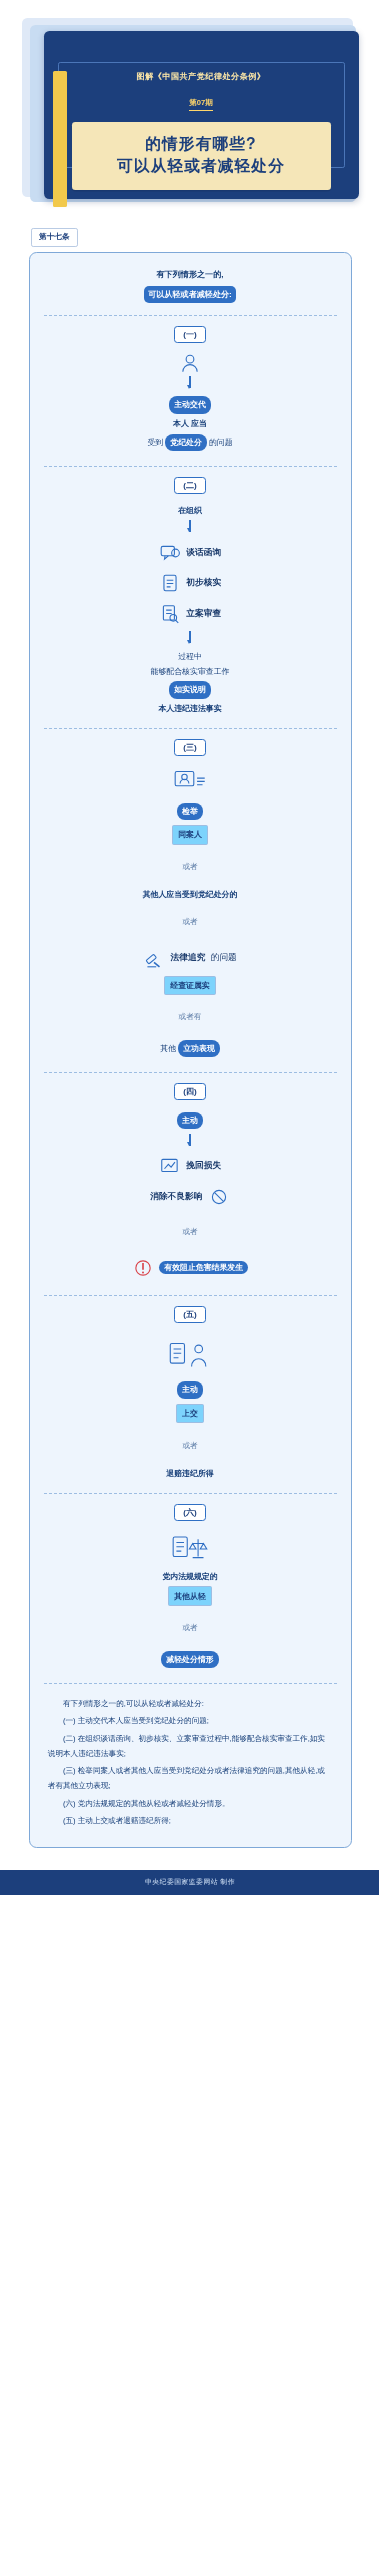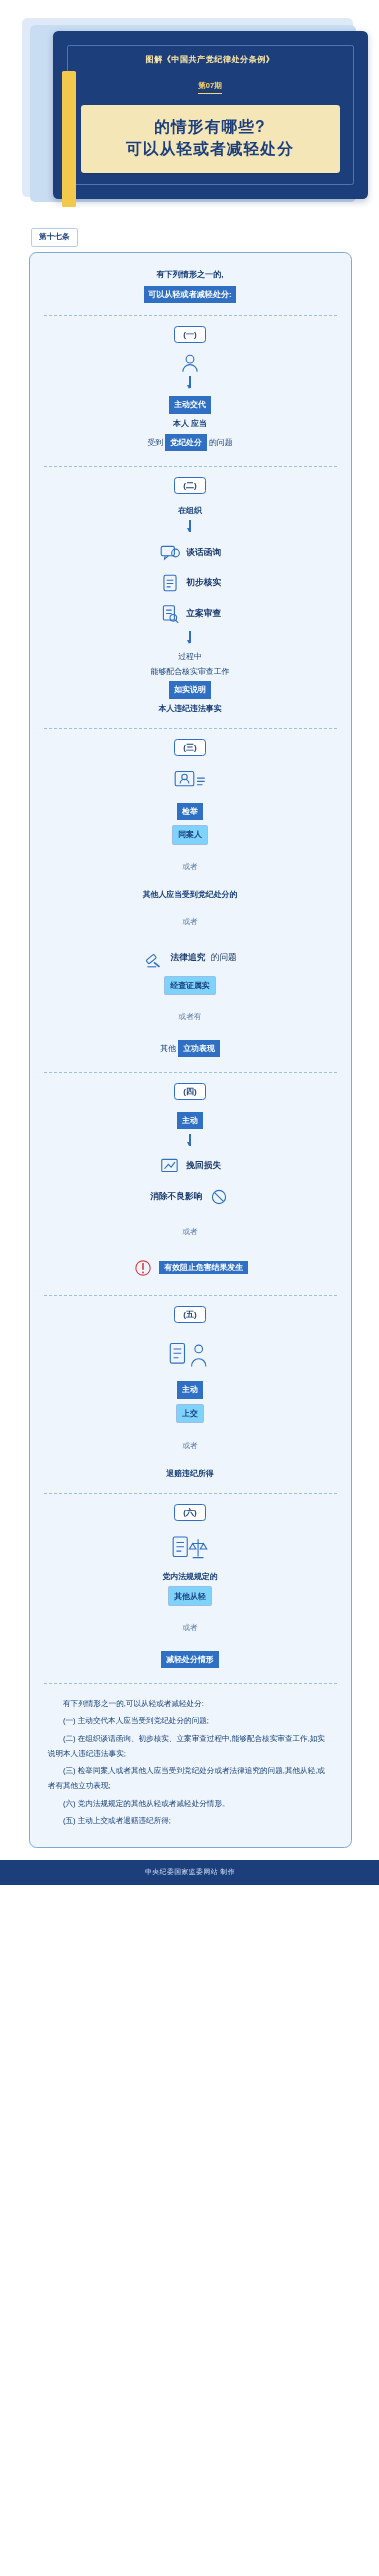--- a/index.html
+++ b/index.html
@@ -46,12 +46,12 @@
   }
   .hdr-card {
     position: absolute;
-    left: 36px; top: 17.4px;
+    left: 27px; top: 17.4px;
     width: 315px; height: 168px;
     background: #1c3f7c;
     border-radius: 5.4px;
     box-shadow: 0 2.2px 6.5px rgba(20,45,90,0.25);
-    padding: 14px 14px;
+    padding: 31px 14px;
   }
   .hdr-inner {
     width: 100%; height: 100%;

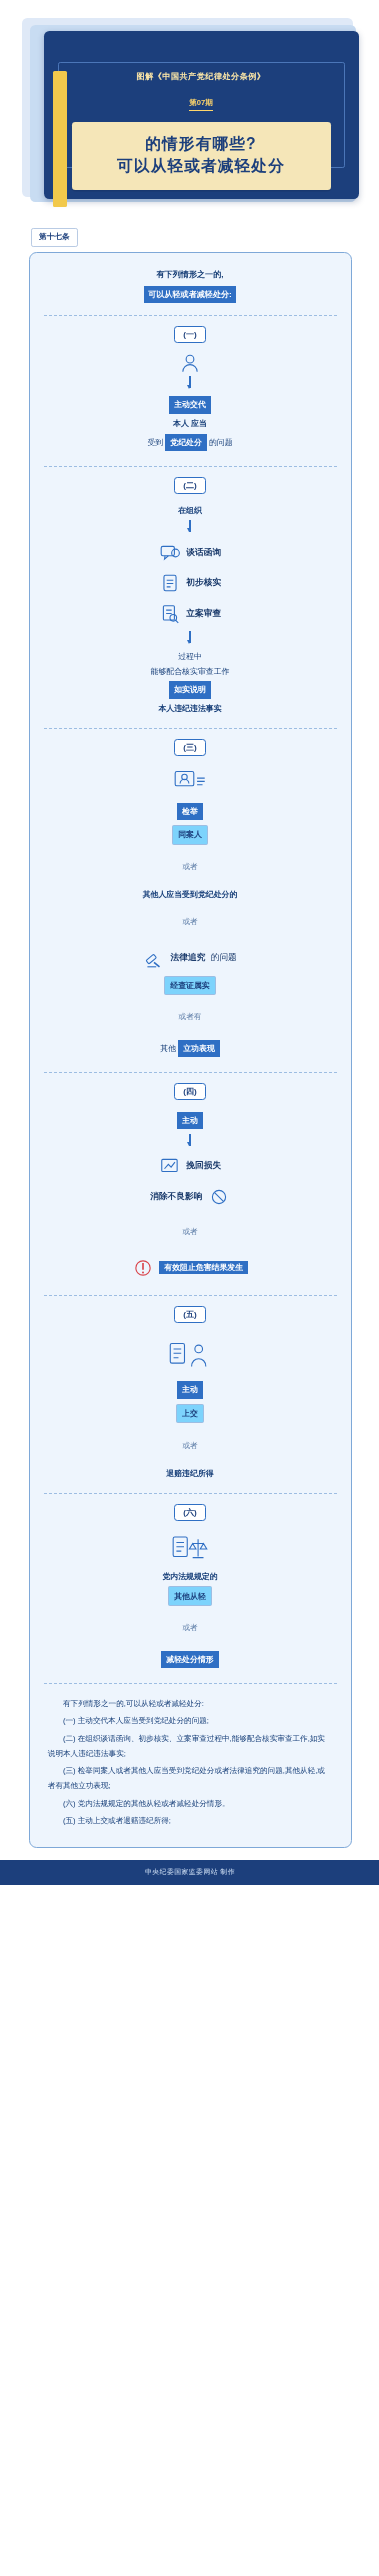--- a/index.html
+++ b/index.html
@@ -105,7 +105,7 @@
     position: relative;
     margin: 0 auto;
     width: 347px;
-    padding-bottom: 12px;
+    padding-bottom: 22px;
   }
   .article-tab {
     display: inline-block;

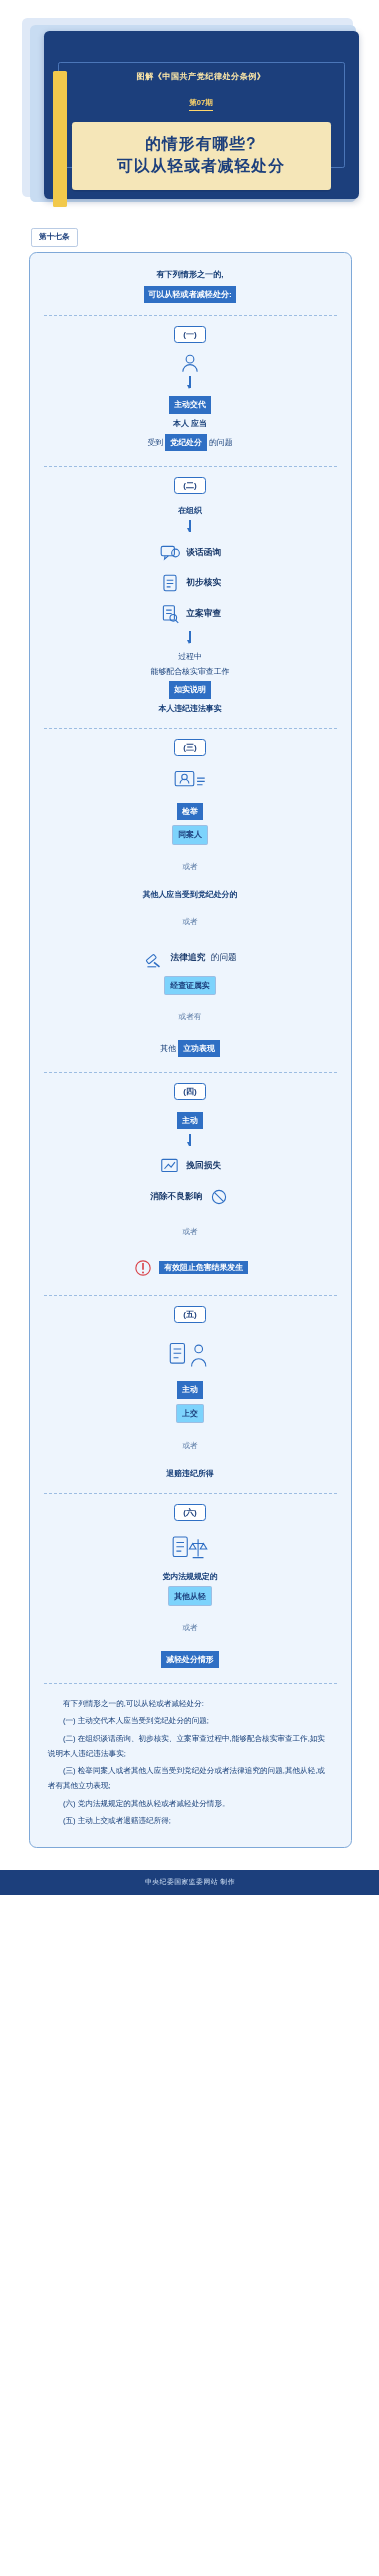--- a/index.html
+++ b/index.html
@@ -137,7 +137,7 @@
     background: #2f6fc4;
     color: #ffffff;
     padding: 1.1px 4.3px;
-    border-radius: 0;
+    border-radius: 5px;
     display: inline-block;
     margin-top: 3.3px;
     text-align: right;

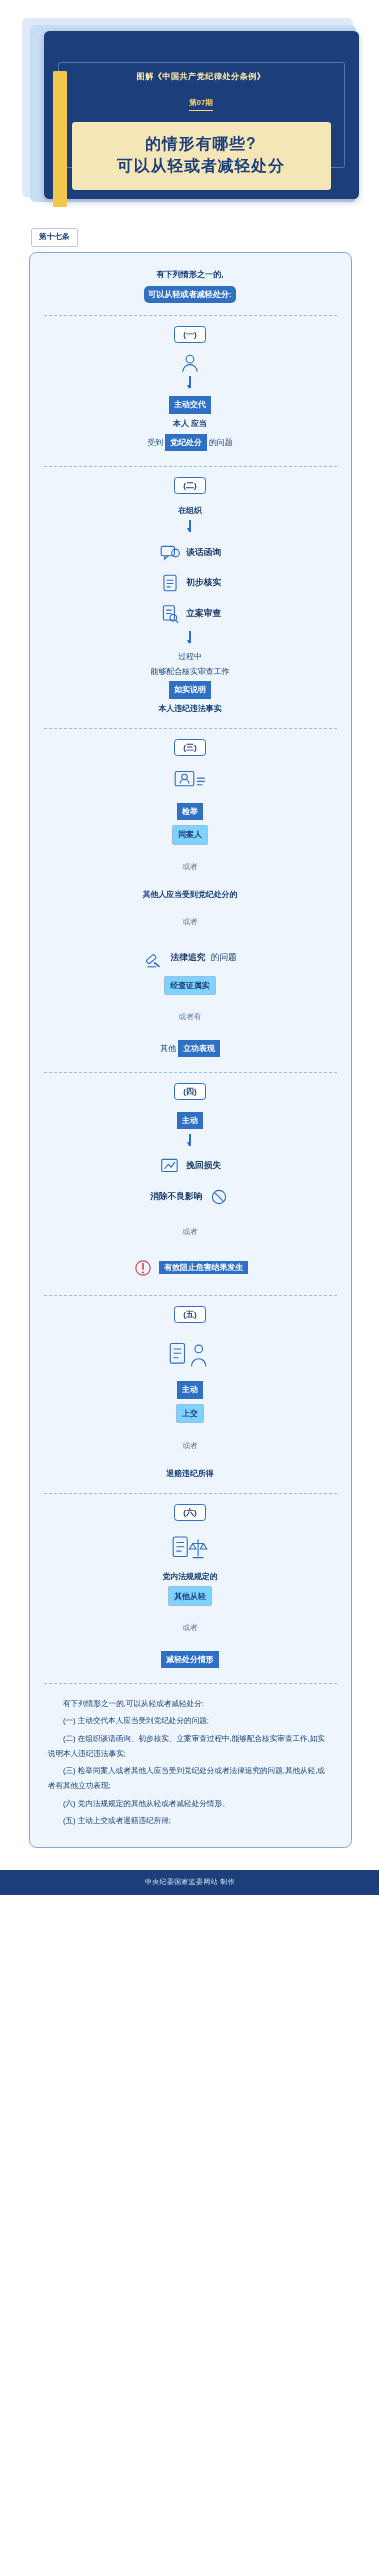--- a/index.html
+++ b/index.html
@@ -165,7 +165,7 @@
     background: #2f6fc4;
     color: #fff;
     padding: 1.1px 4.9px;
-    border-radius: 0;
+    border-radius: 8px;
     font-weight: bold;
     display: inline-block;
     margin: 2.7px 0;

